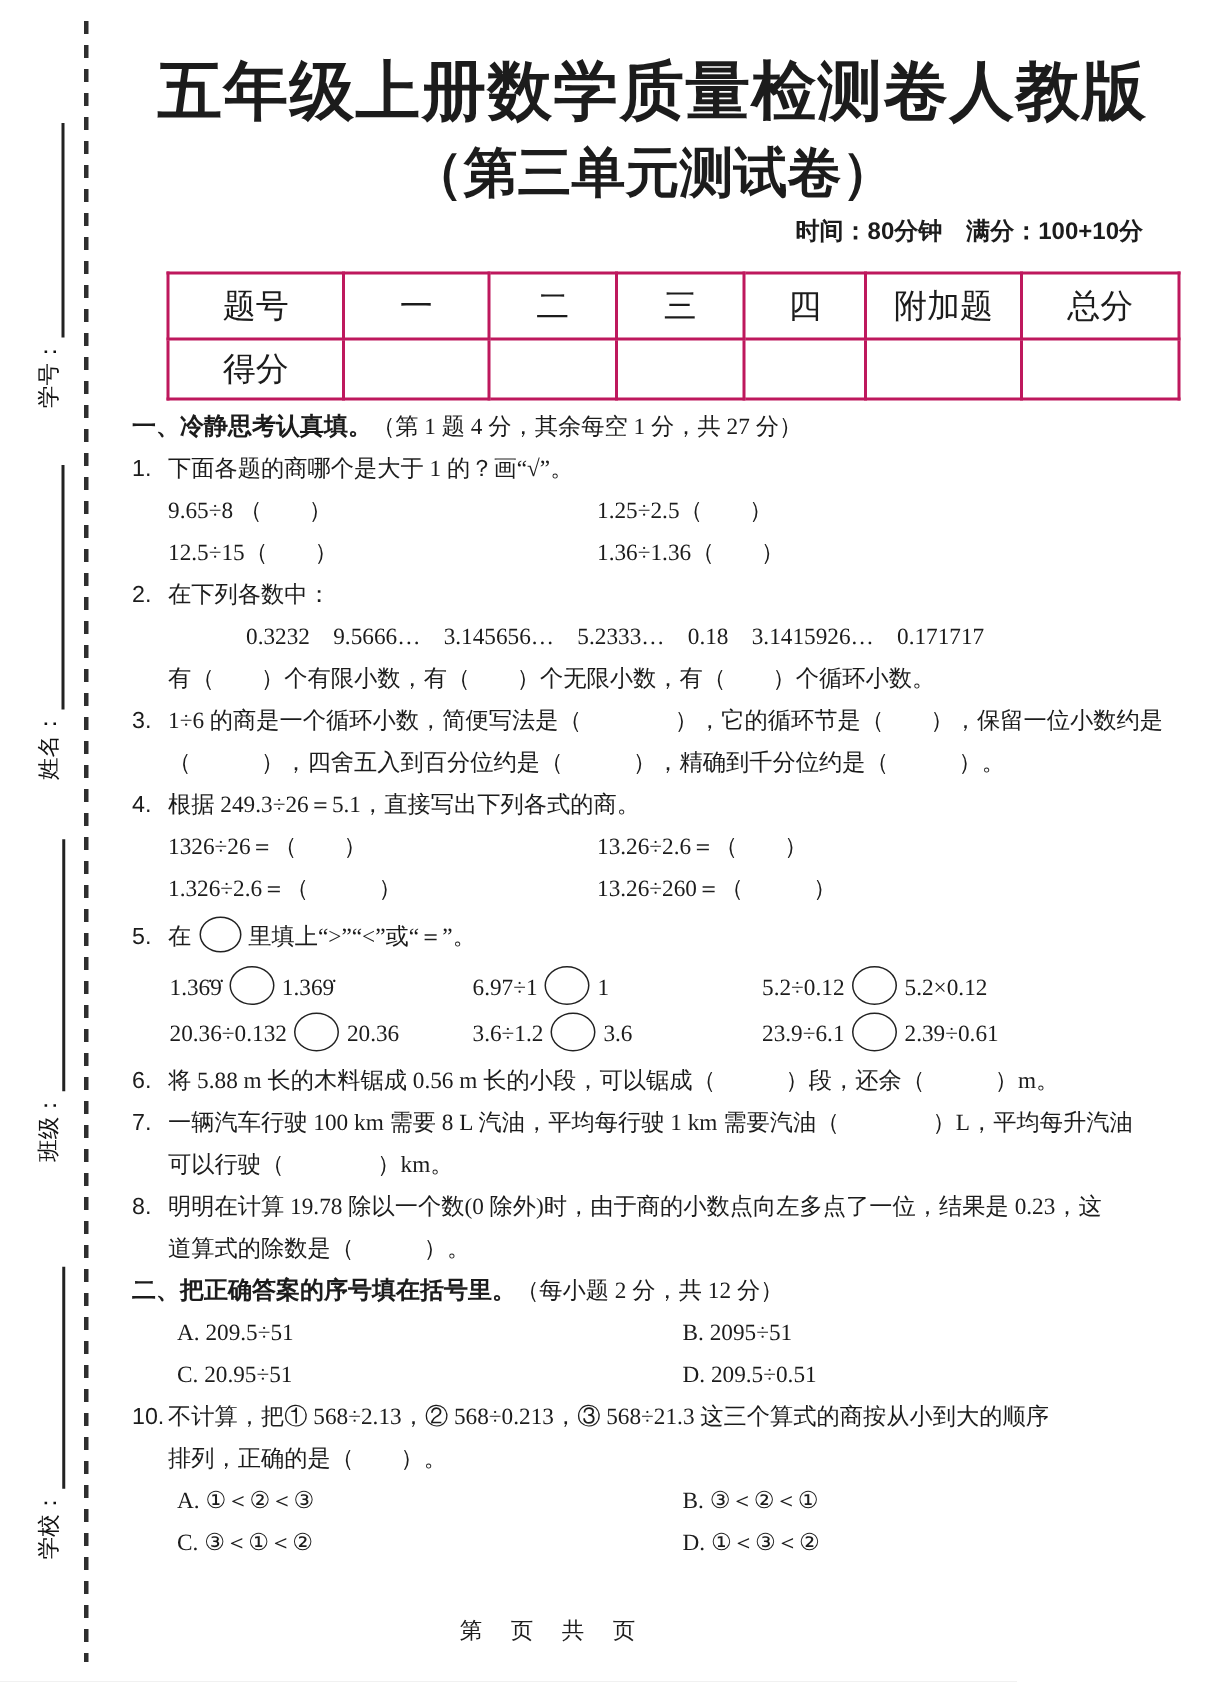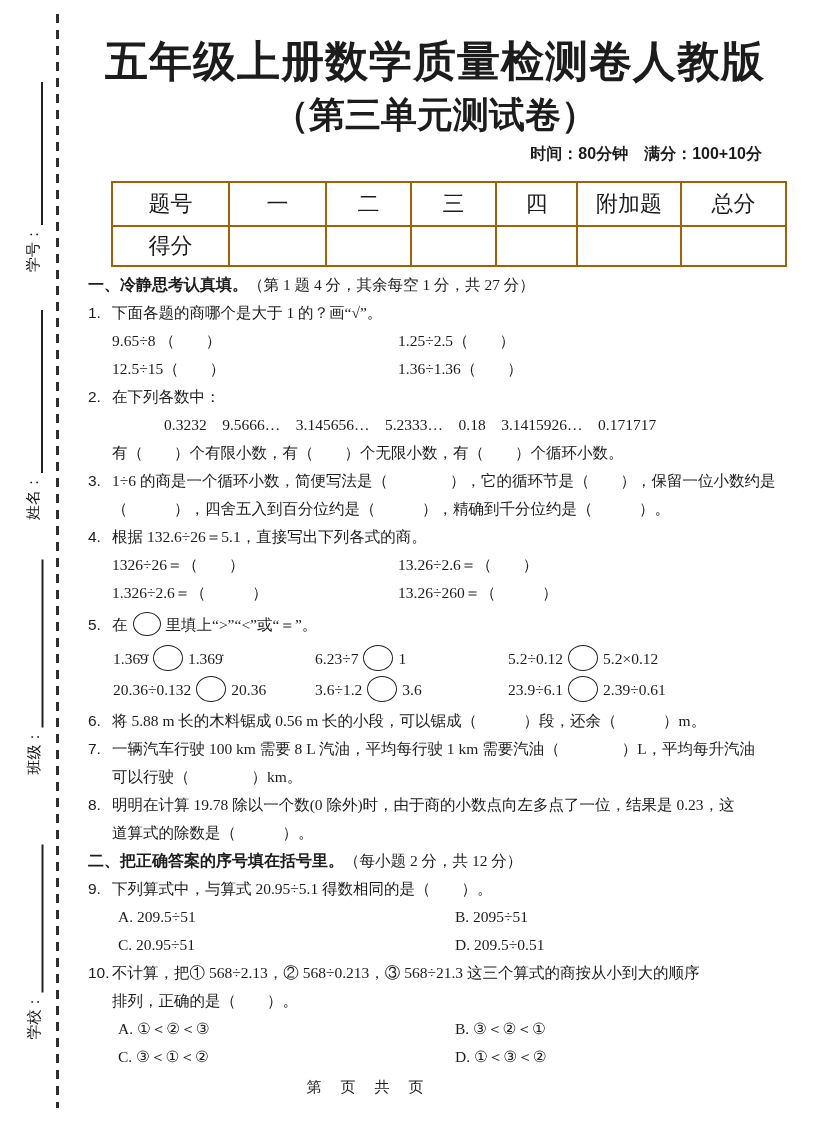--- a/index.html
+++ b/index.html
@@ -41,7 +41,7 @@
     border-collapse:collapse; table-layout:fixed; text-align:center;
     font-size:22px;
   }
-  table.score td { border:2px solid #a16207; padding:0; }
+  table.score td { border:2px solid #be185d; padding:0; }
   table.score tr.r1 td { height:42px; }
   table.score tr.r2 td { height:38px; }
   

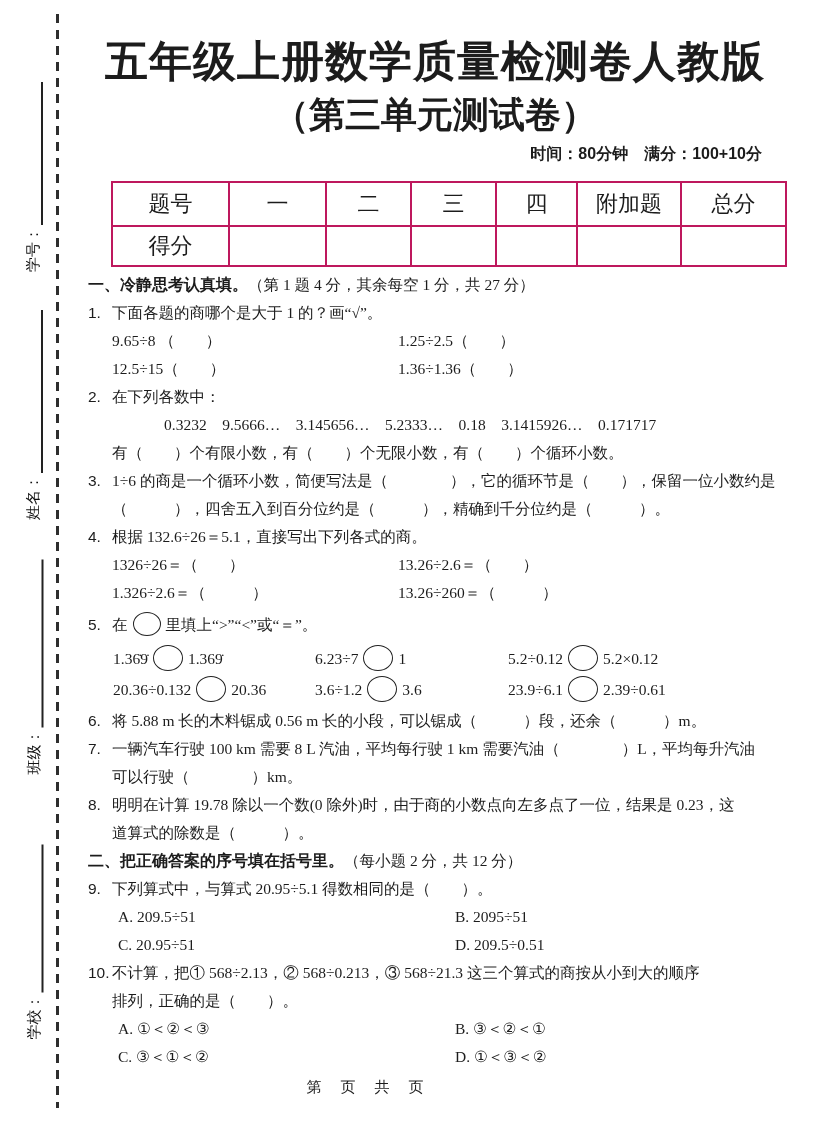--- a/index.html
+++ b/index.html
@@ -154,7 +154,7 @@
     <div><span class="qno">3.</span><span>1÷6 的商是一个循环小数，简便写法是（　　　　），它的循环节是（　　），保留一位小数约是</span></div>
     <div class="ind">（　　　），四舍五入到百分位约是（　　　），精确到千分位约是（　　　）。</div>
 
-    <div><span class="qno">4.</span><span>根据 132.6÷26＝5.1，直接写出下列各式的商。</span></div>
+    <div><span class="qno">4.</span><span>根据 249.3÷26＝5.1，直接写出下列各式的商。</span></div>
     <div class="cols2">
       <span>1326÷26＝（　　）</span>
       <span>13.26÷2.6＝（　　）</span>

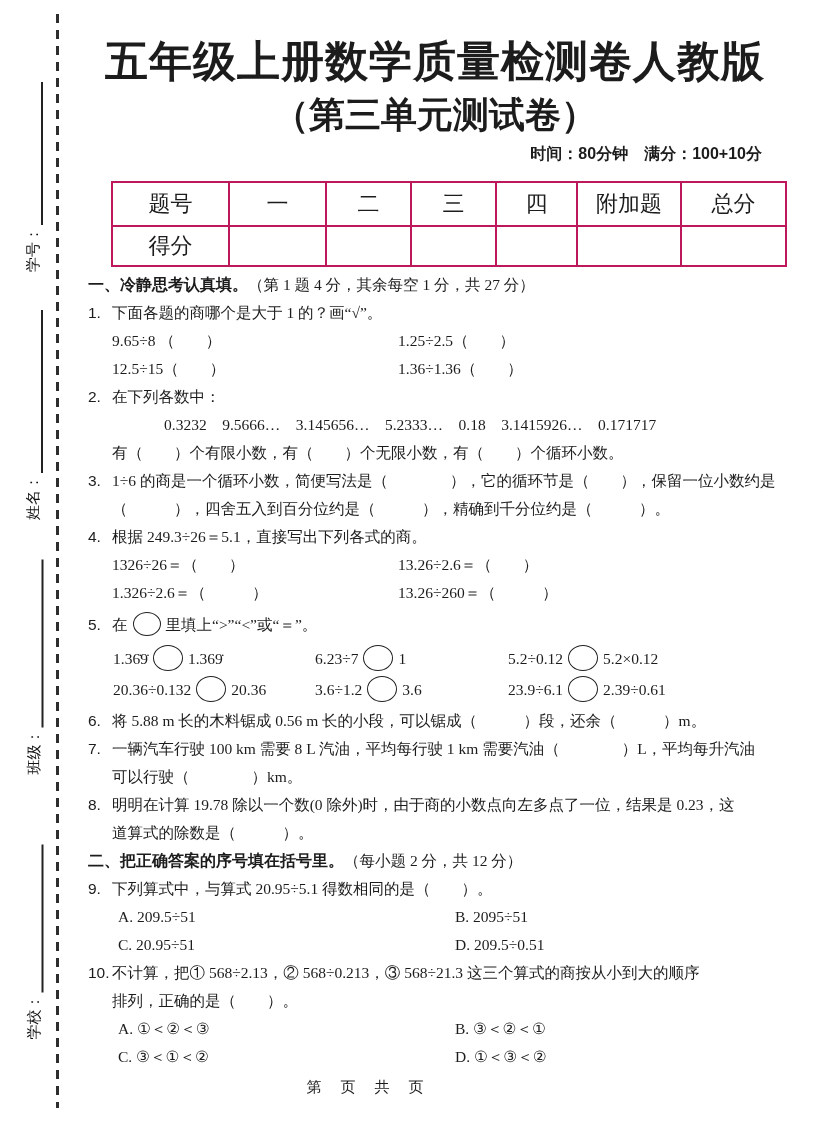--- a/index.html
+++ b/index.html
@@ -167,7 +167,7 @@
     <div style="margin-top:4px"><span class="qno">5.</span><span>在</span><span class="circle"></span><span>里填上“&gt;”“&lt;”或“＝”。</span></div>
     <div class="q5row" style="margin-top:4px">
       <span class="c1"><span>1.36̇9̇</span><span class="circle big"></span><span>1.369̇</span></span>
-      <span class="c2"><span>6.23÷7</span><span class="circle big"></span><span>1</span></span>
+      <span class="c2"><span>6.97÷1</span><span class="circle big"></span><span>1</span></span>
       <span class="c3"><span>5.2÷0.12</span><span class="circle big"></span><span>5.2×0.12</span></span>
     </div>
     <div class="q5row" style="margin-bottom:2px">

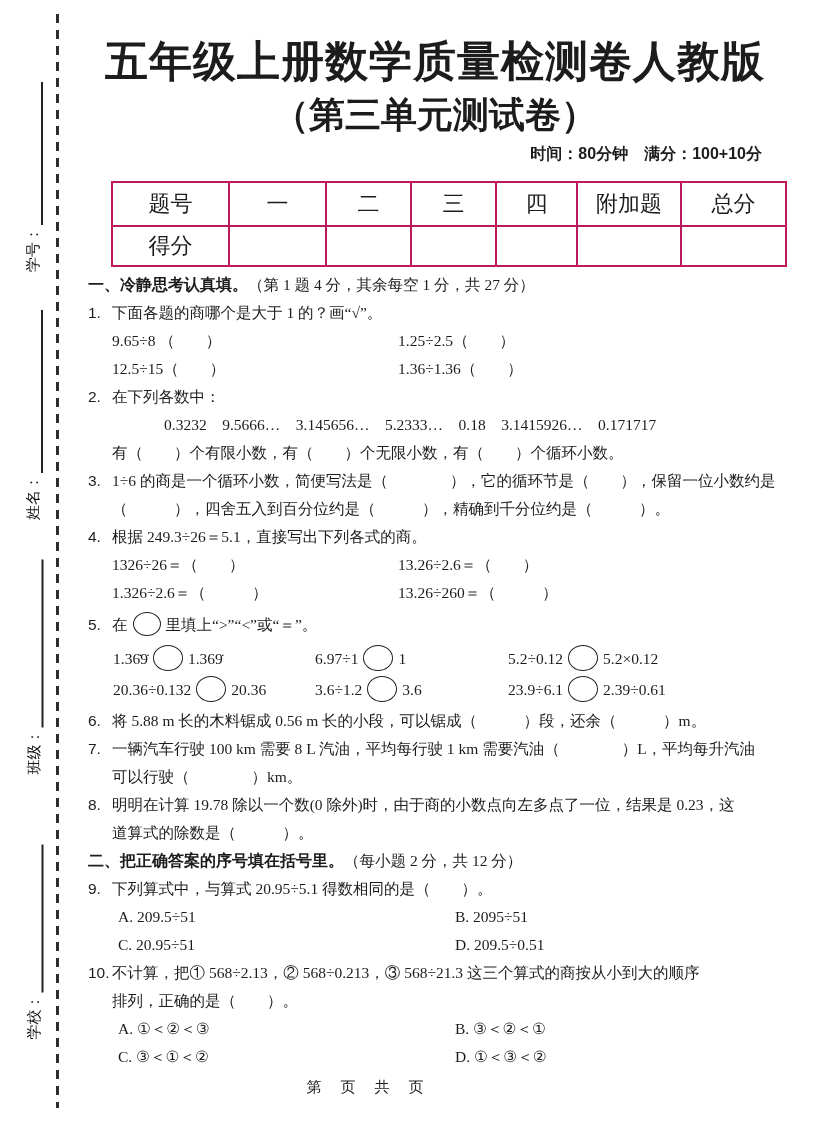--- a/index.html
+++ b/index.html
@@ -186,7 +186,6 @@
 
     <div class="sec"><span>二、把正确答案的序号填在括号里。</span><span class="note">（每小题 2 分，共 12 分）</span></div>
 
-    <div><span class="qno">9.</span><span>下列算式中，与算式 20.95÷5.1 得数相同的是（　　）。</span></div>
     <div class="optrow">
       <span>A. 209.5÷51</span>
       <span>B. 2095÷51</span>

